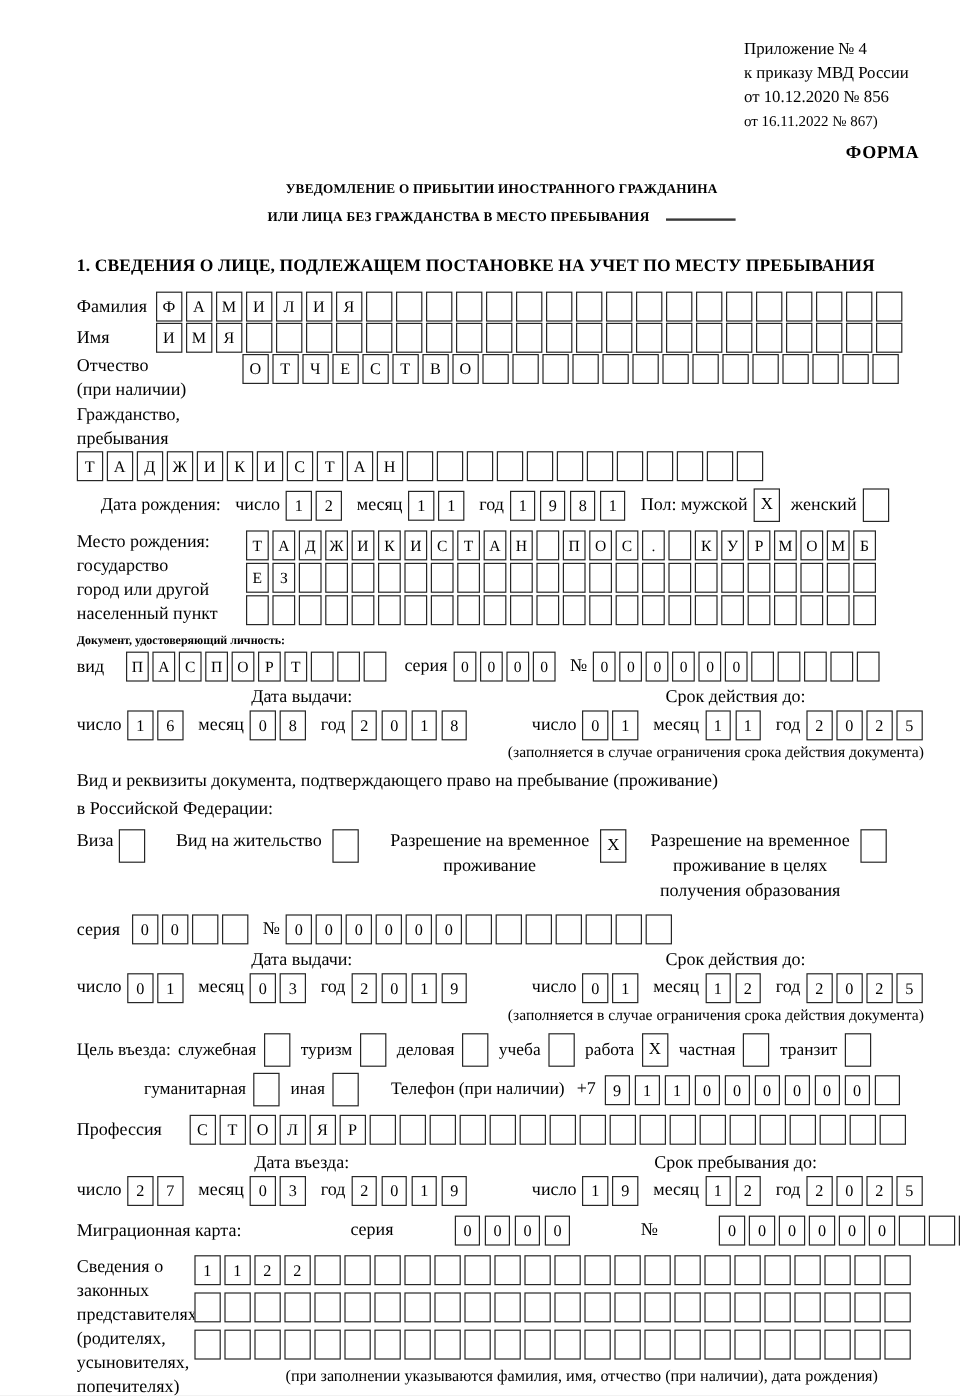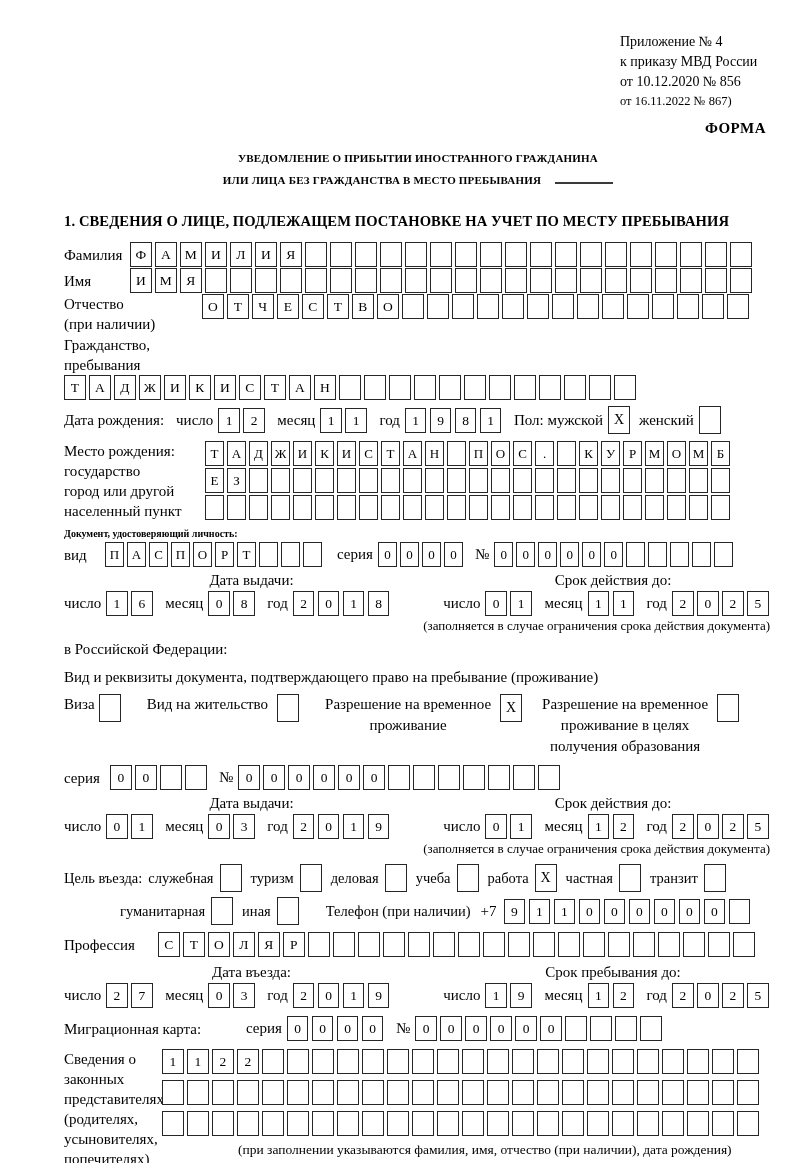--- a/index.html
+++ b/index.html
@@ -203,7 +203,7 @@
       </span>
   </div>
 
-  <div class="row" style="margin-top:6px;">
+  <div class="row" style="margin-top:6px;margin-left:20px;">
     <span class="lbl" style="margin-right:12px;">Дата рождения:</span>
     <span class="dlabel first">число</span>
     <span class="boxes">

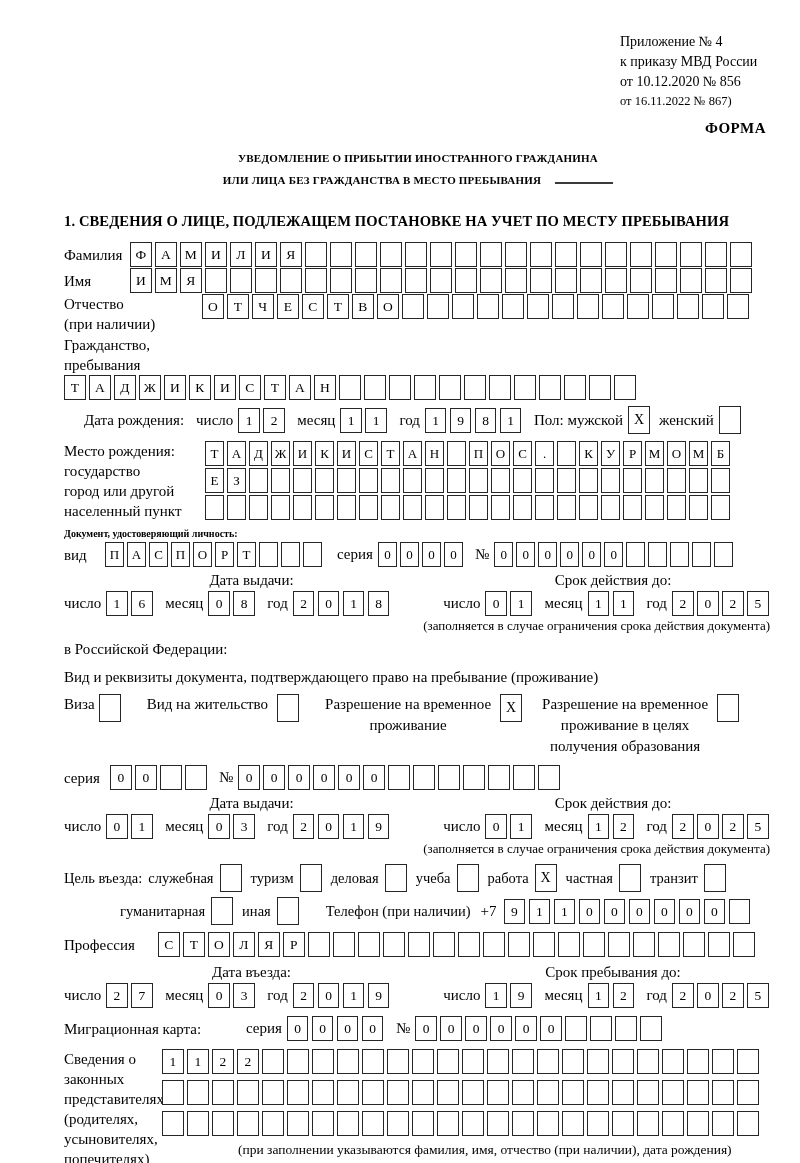--- a/index.html
+++ b/index.html
@@ -404,8 +404,8 @@
   </div>
   <div class="note">(заполняется в случае ограничения срока действия документа)</div>
 
+  <div class="intro">Вид и реквизиты документа, подтверждающего право на пребывание (проживание)</div>
   <div class="intro" style="margin-top:0;">в Российской Федерации:</div>
-  <div class="intro">Вид и реквизиты документа, подтверждающего право на пребывание (проживание)</div>
 
   <div class="permits">
     <span class="p-item">

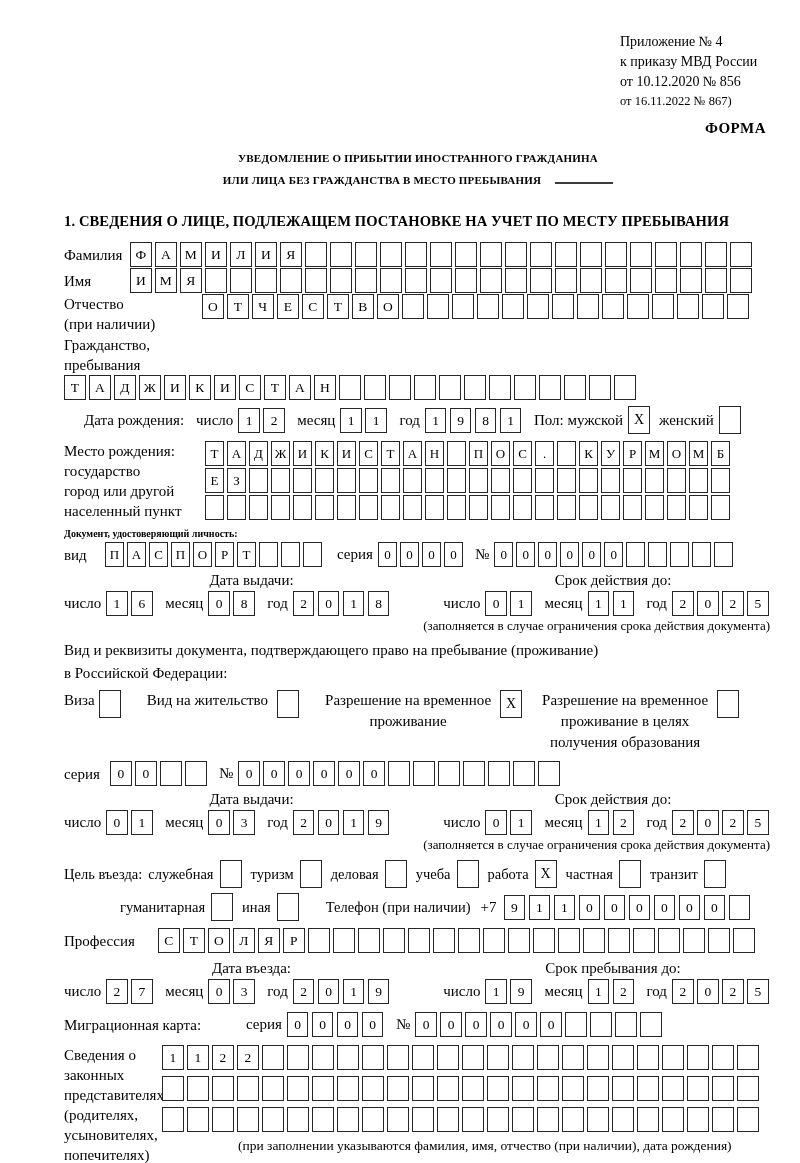--- a/index.html
+++ b/index.html
@@ -643,7 +643,7 @@
     </span>
   </div>
 
-  <div class="row" style="margin-top:8px;">
+  <div class="row" style="margin-top:8px;gap:46px;">
     <span class="lbl" style="width:160px;">Миграционная карта:</span>
     <span class="dlabel" style="margin-left:22px;">серия</span>
     <span class="boxes">

